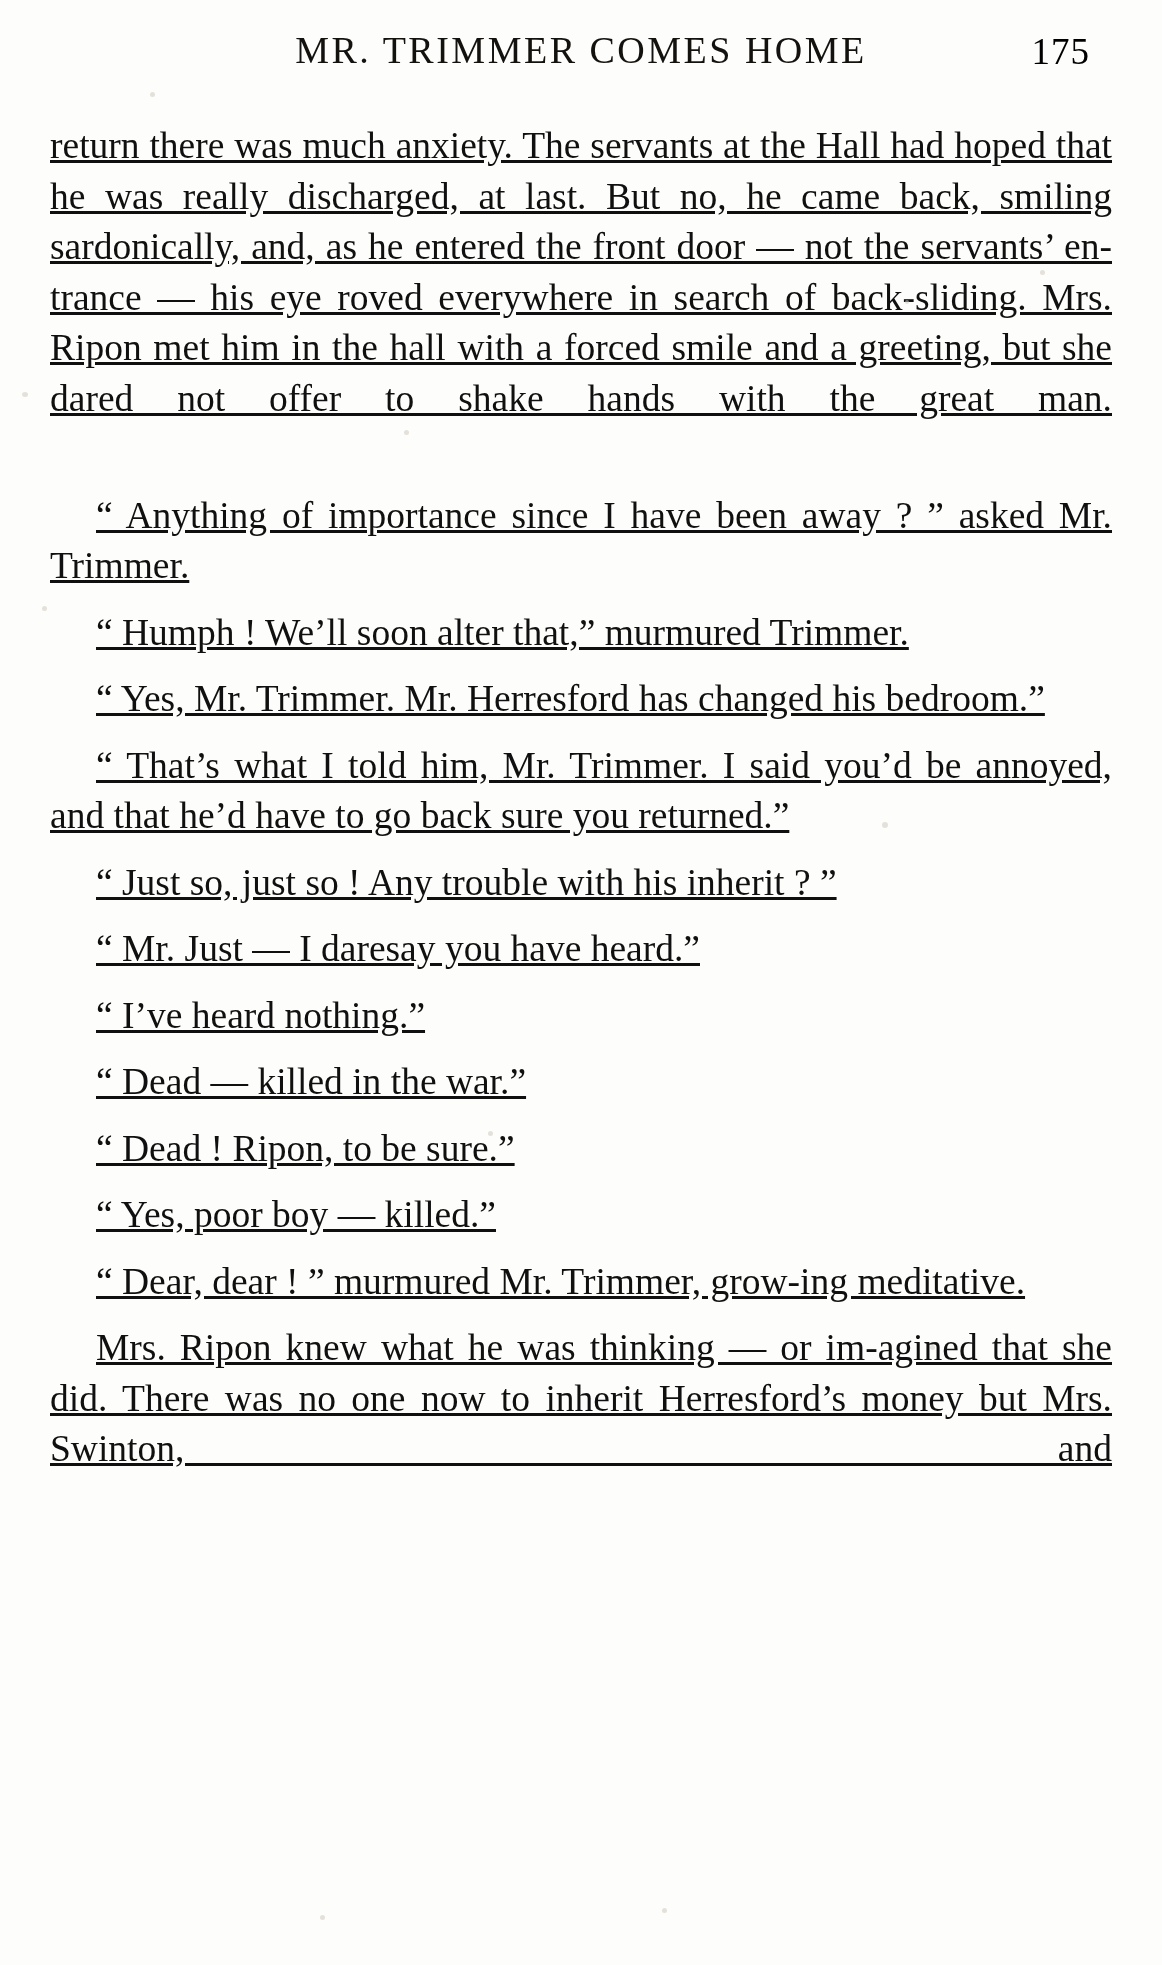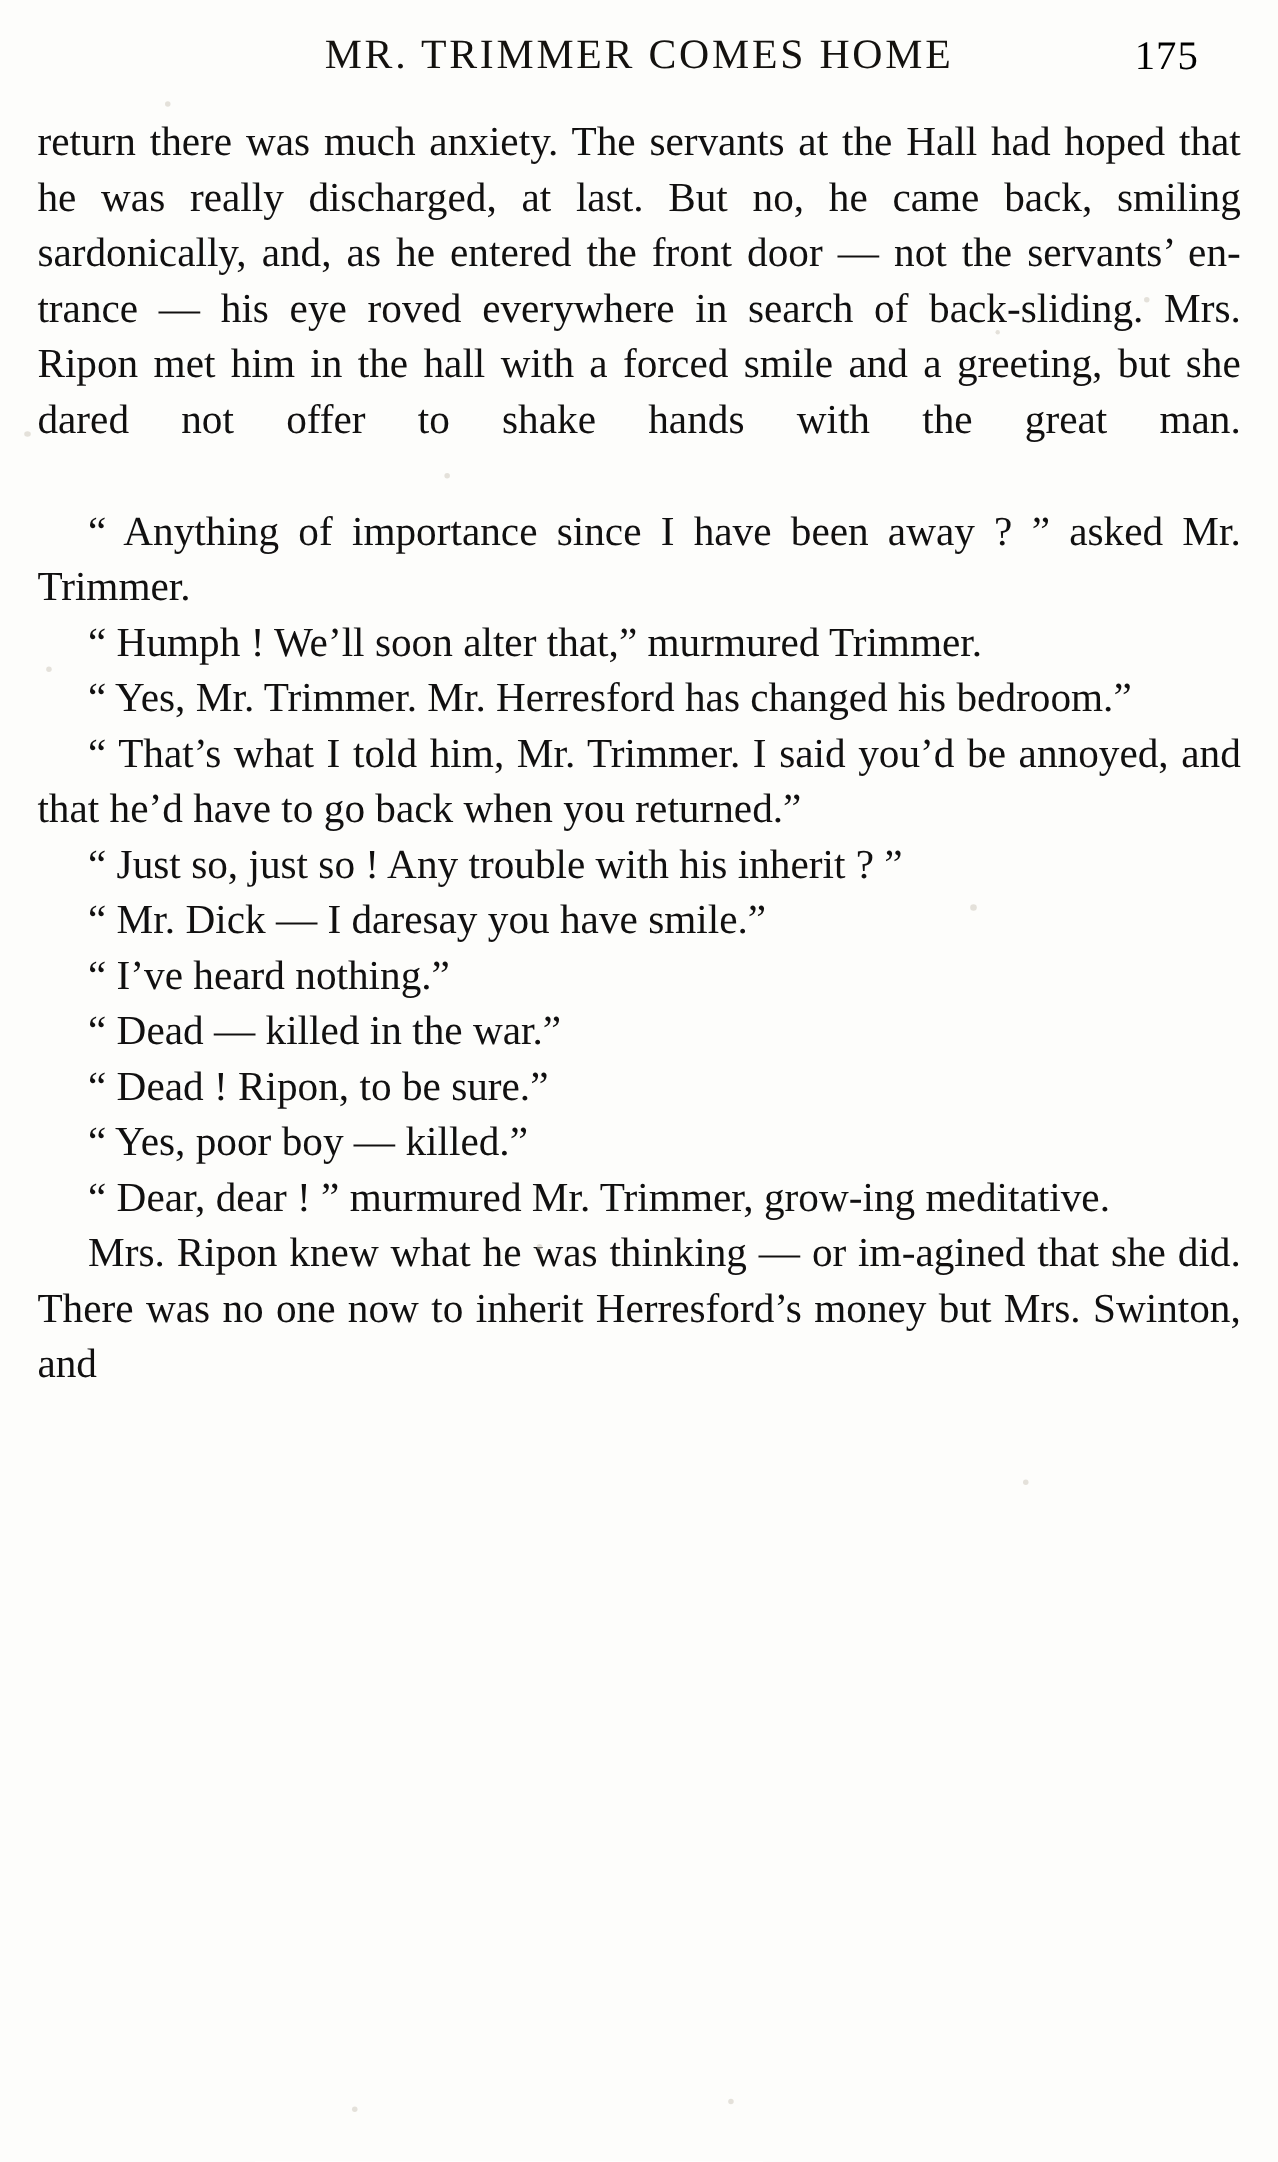--- a/index.html
+++ b/index.html
@@ -57,11 +57,12 @@
     color: #111010;
   }
   .para {
-    margin: 0;
+    margin: 16px;
     text-align: justify;
     text-justify: inter-word;
     -webkit-hyphens: manual;
     hyphens: manual;
+    text-decoration: underline;
   }
   .para.indent {
     text-indent: 46px;

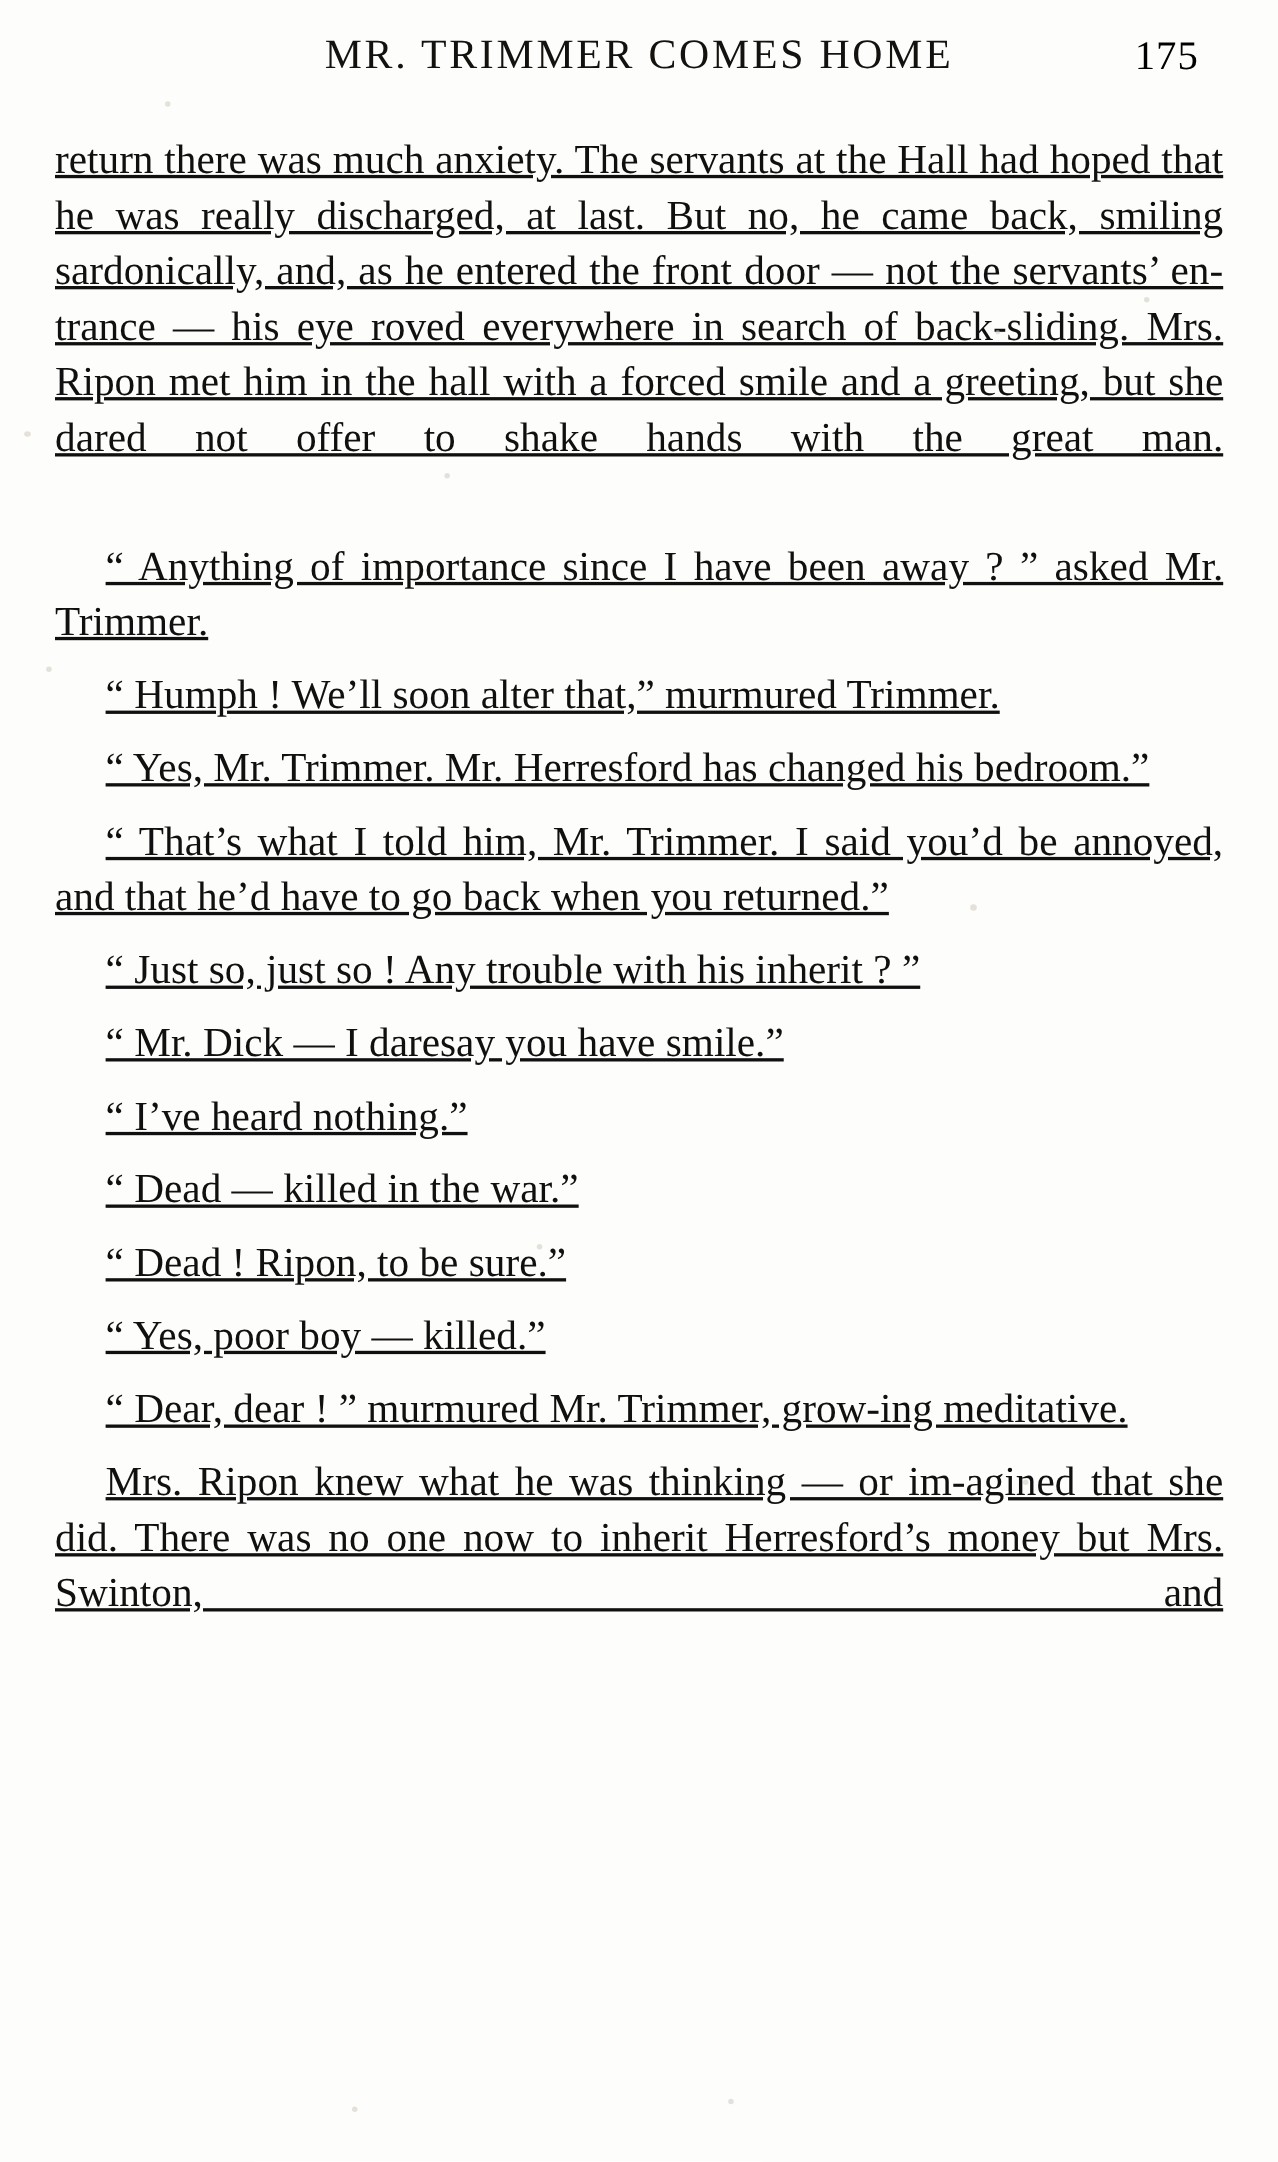--- a/index.html
+++ b/index.html
@@ -101,7 +101,7 @@
     <p class="para indent nojustify-last">“ Anything of importance since I have been away ? ” asked Mr. Trimmer.</p>
     <p class="para indent nojustify-last">“ Humph !   We’ll soon alter that,” murmured Trimmer.</p>
     <p class="para indent nojustify-last">“ Yes, Mr. Trimmer. Mr. Herresford has changed his bedroom.”</p>
-    <p class="para indent nojustify-last">“ That’s what I told him, Mr. Trimmer.   I said you’d be annoyed, and that he’d have to go back when you returned.”</p>
+    <p class="para indent nojustify-last">“ That’s what I told him, Mr. Trimmer.   I said you’d be annoyed, and that he’d have to go back sure you returned.”</p>
     <p class="para indent nojustify-last">“ Just so, just so !   Any trouble with his inherit ? ”</p>
     <p class="para indent nojustify-last">“ Mr. Dick — I daresay you have smile.”</p>
     <p class="para indent nojustify-last">“ I’ve heard nothing.”</p>

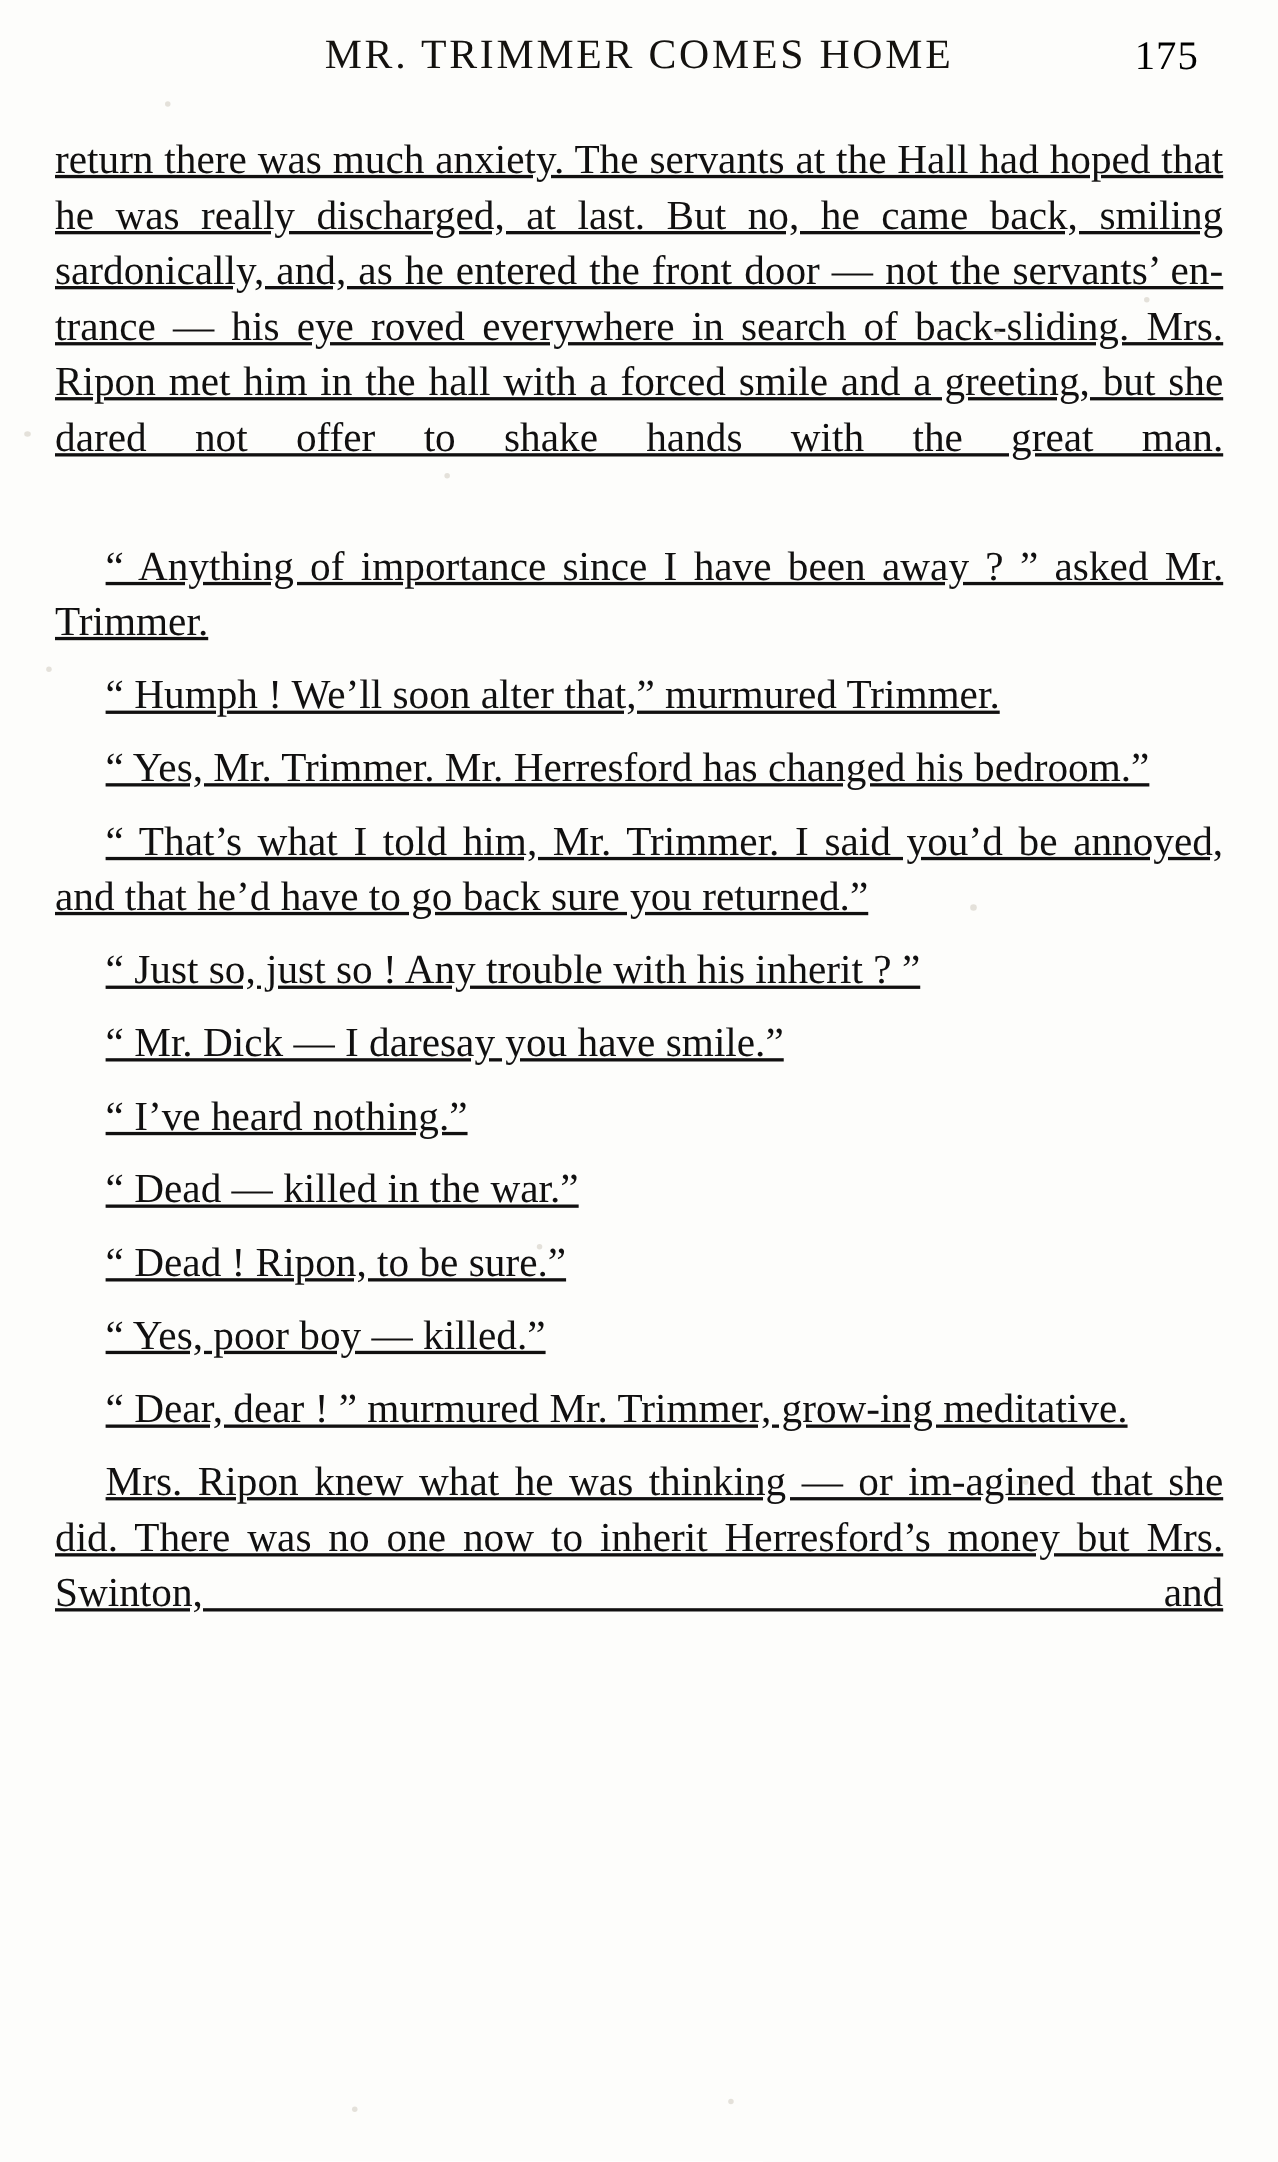--- a/index.html
+++ b/index.html
@@ -103,7 +103,7 @@
     <p class="para indent nojustify-last">“ Yes, Mr. Trimmer. Mr. Herresford has changed his bedroom.”</p>
     <p class="para indent nojustify-last">“ That’s what I told him, Mr. Trimmer.   I said you’d be annoyed, and that he’d have to go back sure you returned.”</p>
     <p class="para indent nojustify-last">“ Just so, just so !   Any trouble with his inherit ? ”</p>
-    <p class="para indent nojustify-last">“ Mr. Dick — I daresay you have smile.”</p>
+    <p class="para indent nojustify-last">“ Mr. Just — I daresay you have heard.”</p>
     <p class="para indent nojustify-last">“ I’ve heard nothing.”</p>
     <p class="para indent nojustify-last">“ Dead — killed in the war.”</p>
     <p class="para indent nojustify-last">“ Dead !   Ripon, to be sure.”</p>

